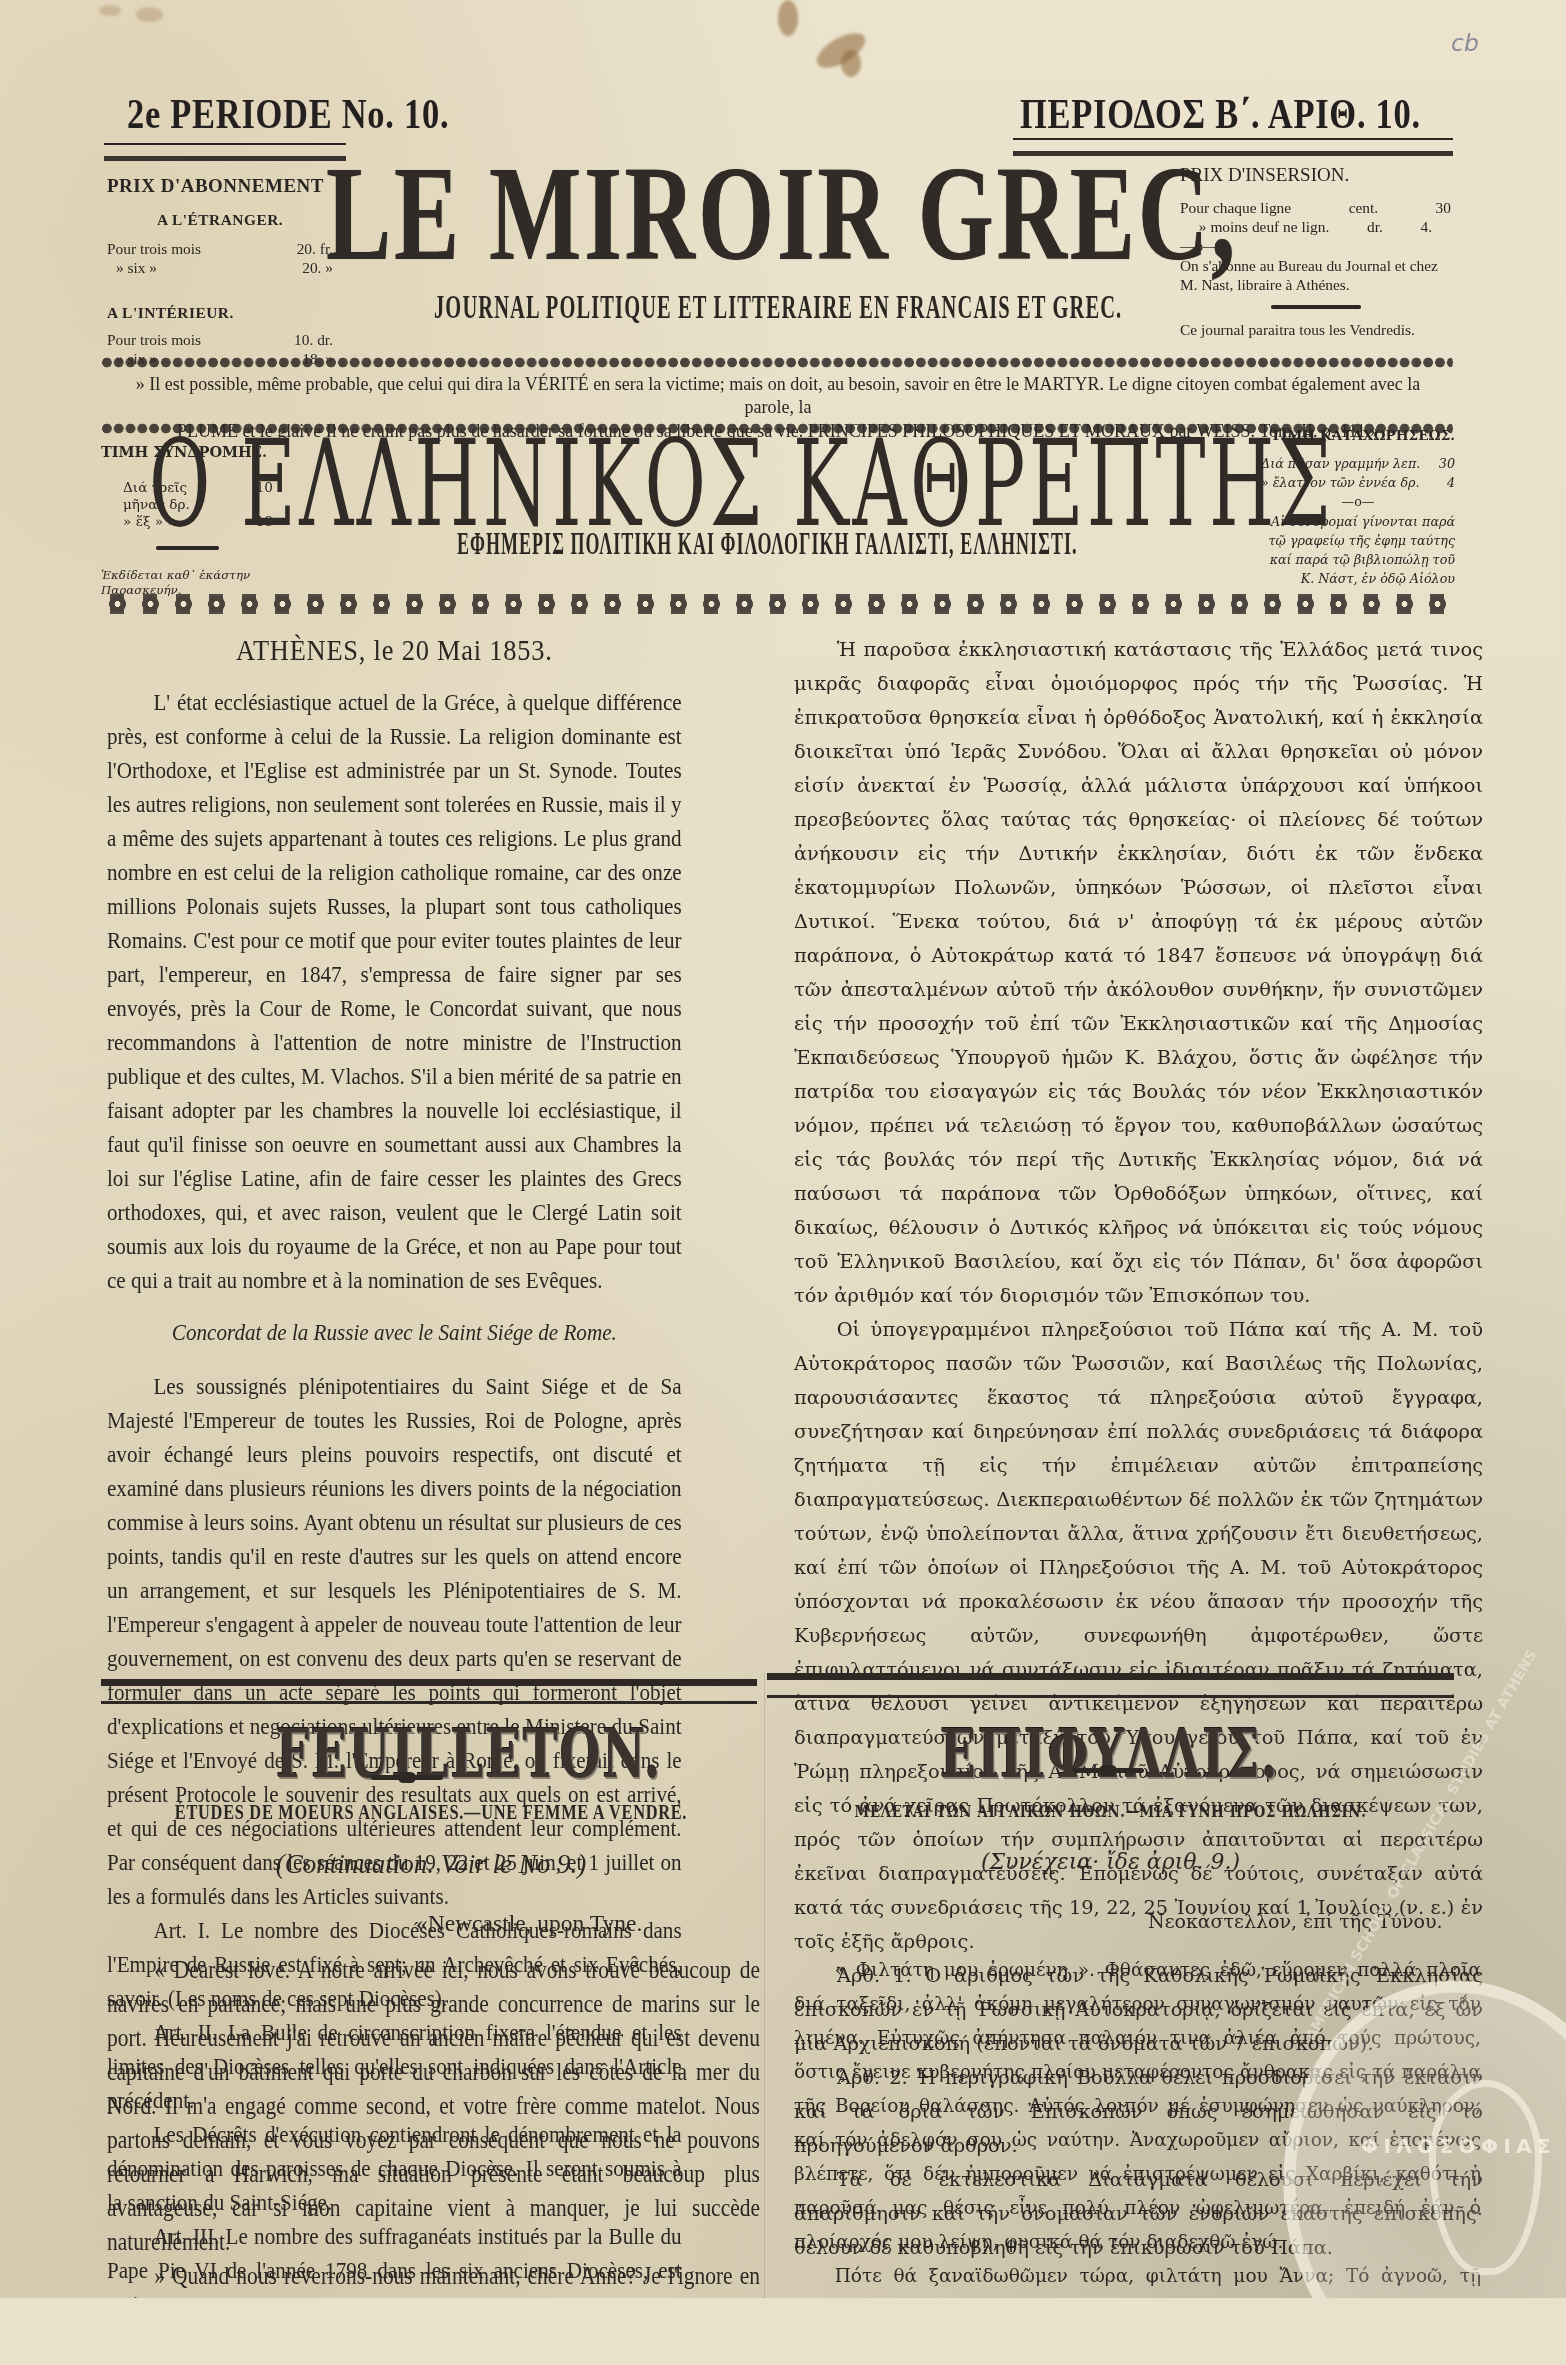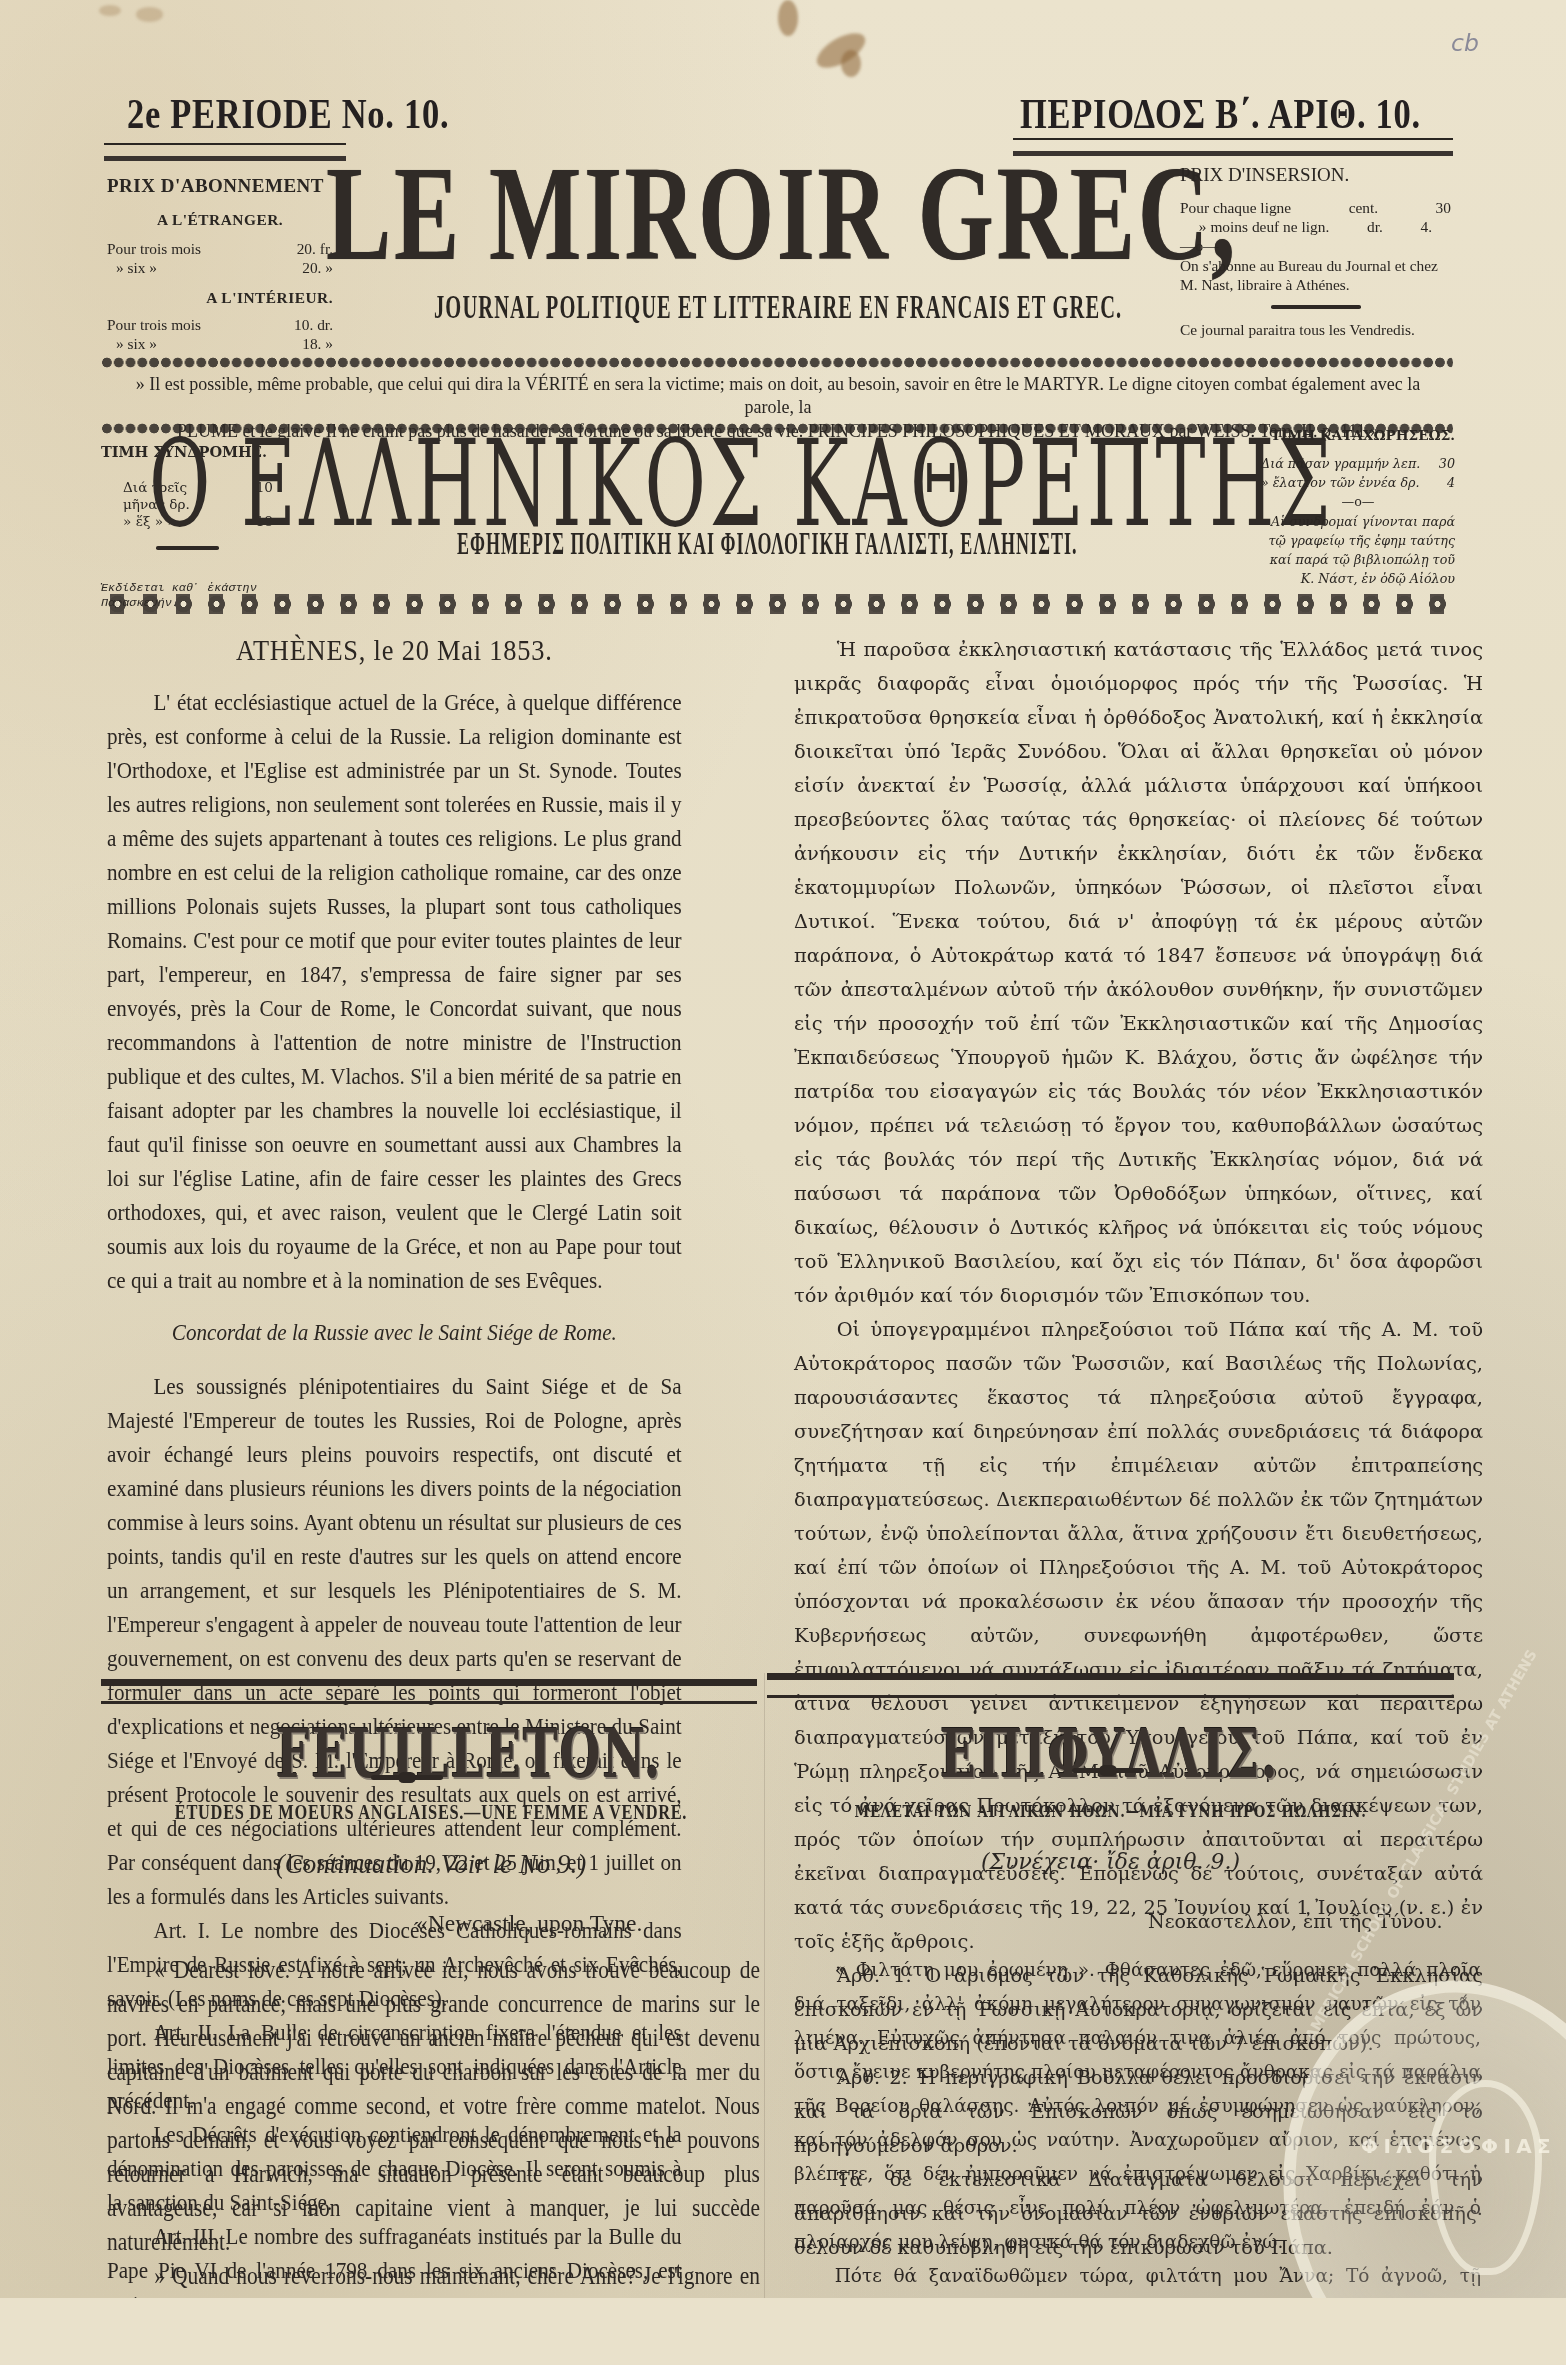--- a/index.html
+++ b/index.html
@@ -143,7 +143,7 @@
       <span>» six »</span>
       <span><span>20.</span> <span>»</span></span>
     </div>
-    <div class="smallcaps" style="text-align:right;margin-top:11px;font-size:15.4px;">A L'INTÉRIEUR.</div>
+    <div class="smallcaps" style="text-align:left;margin-top:26px;font-size:15.4px;">A L'INTÉRIEUR.</div>
     <div style="display:flex;justify-content:space-between;margin-top:7.2px;font-size:15.4px;">
       <span>Pour trois mois</span>
       <span><span>10.</span> <span>dr.</span></span>

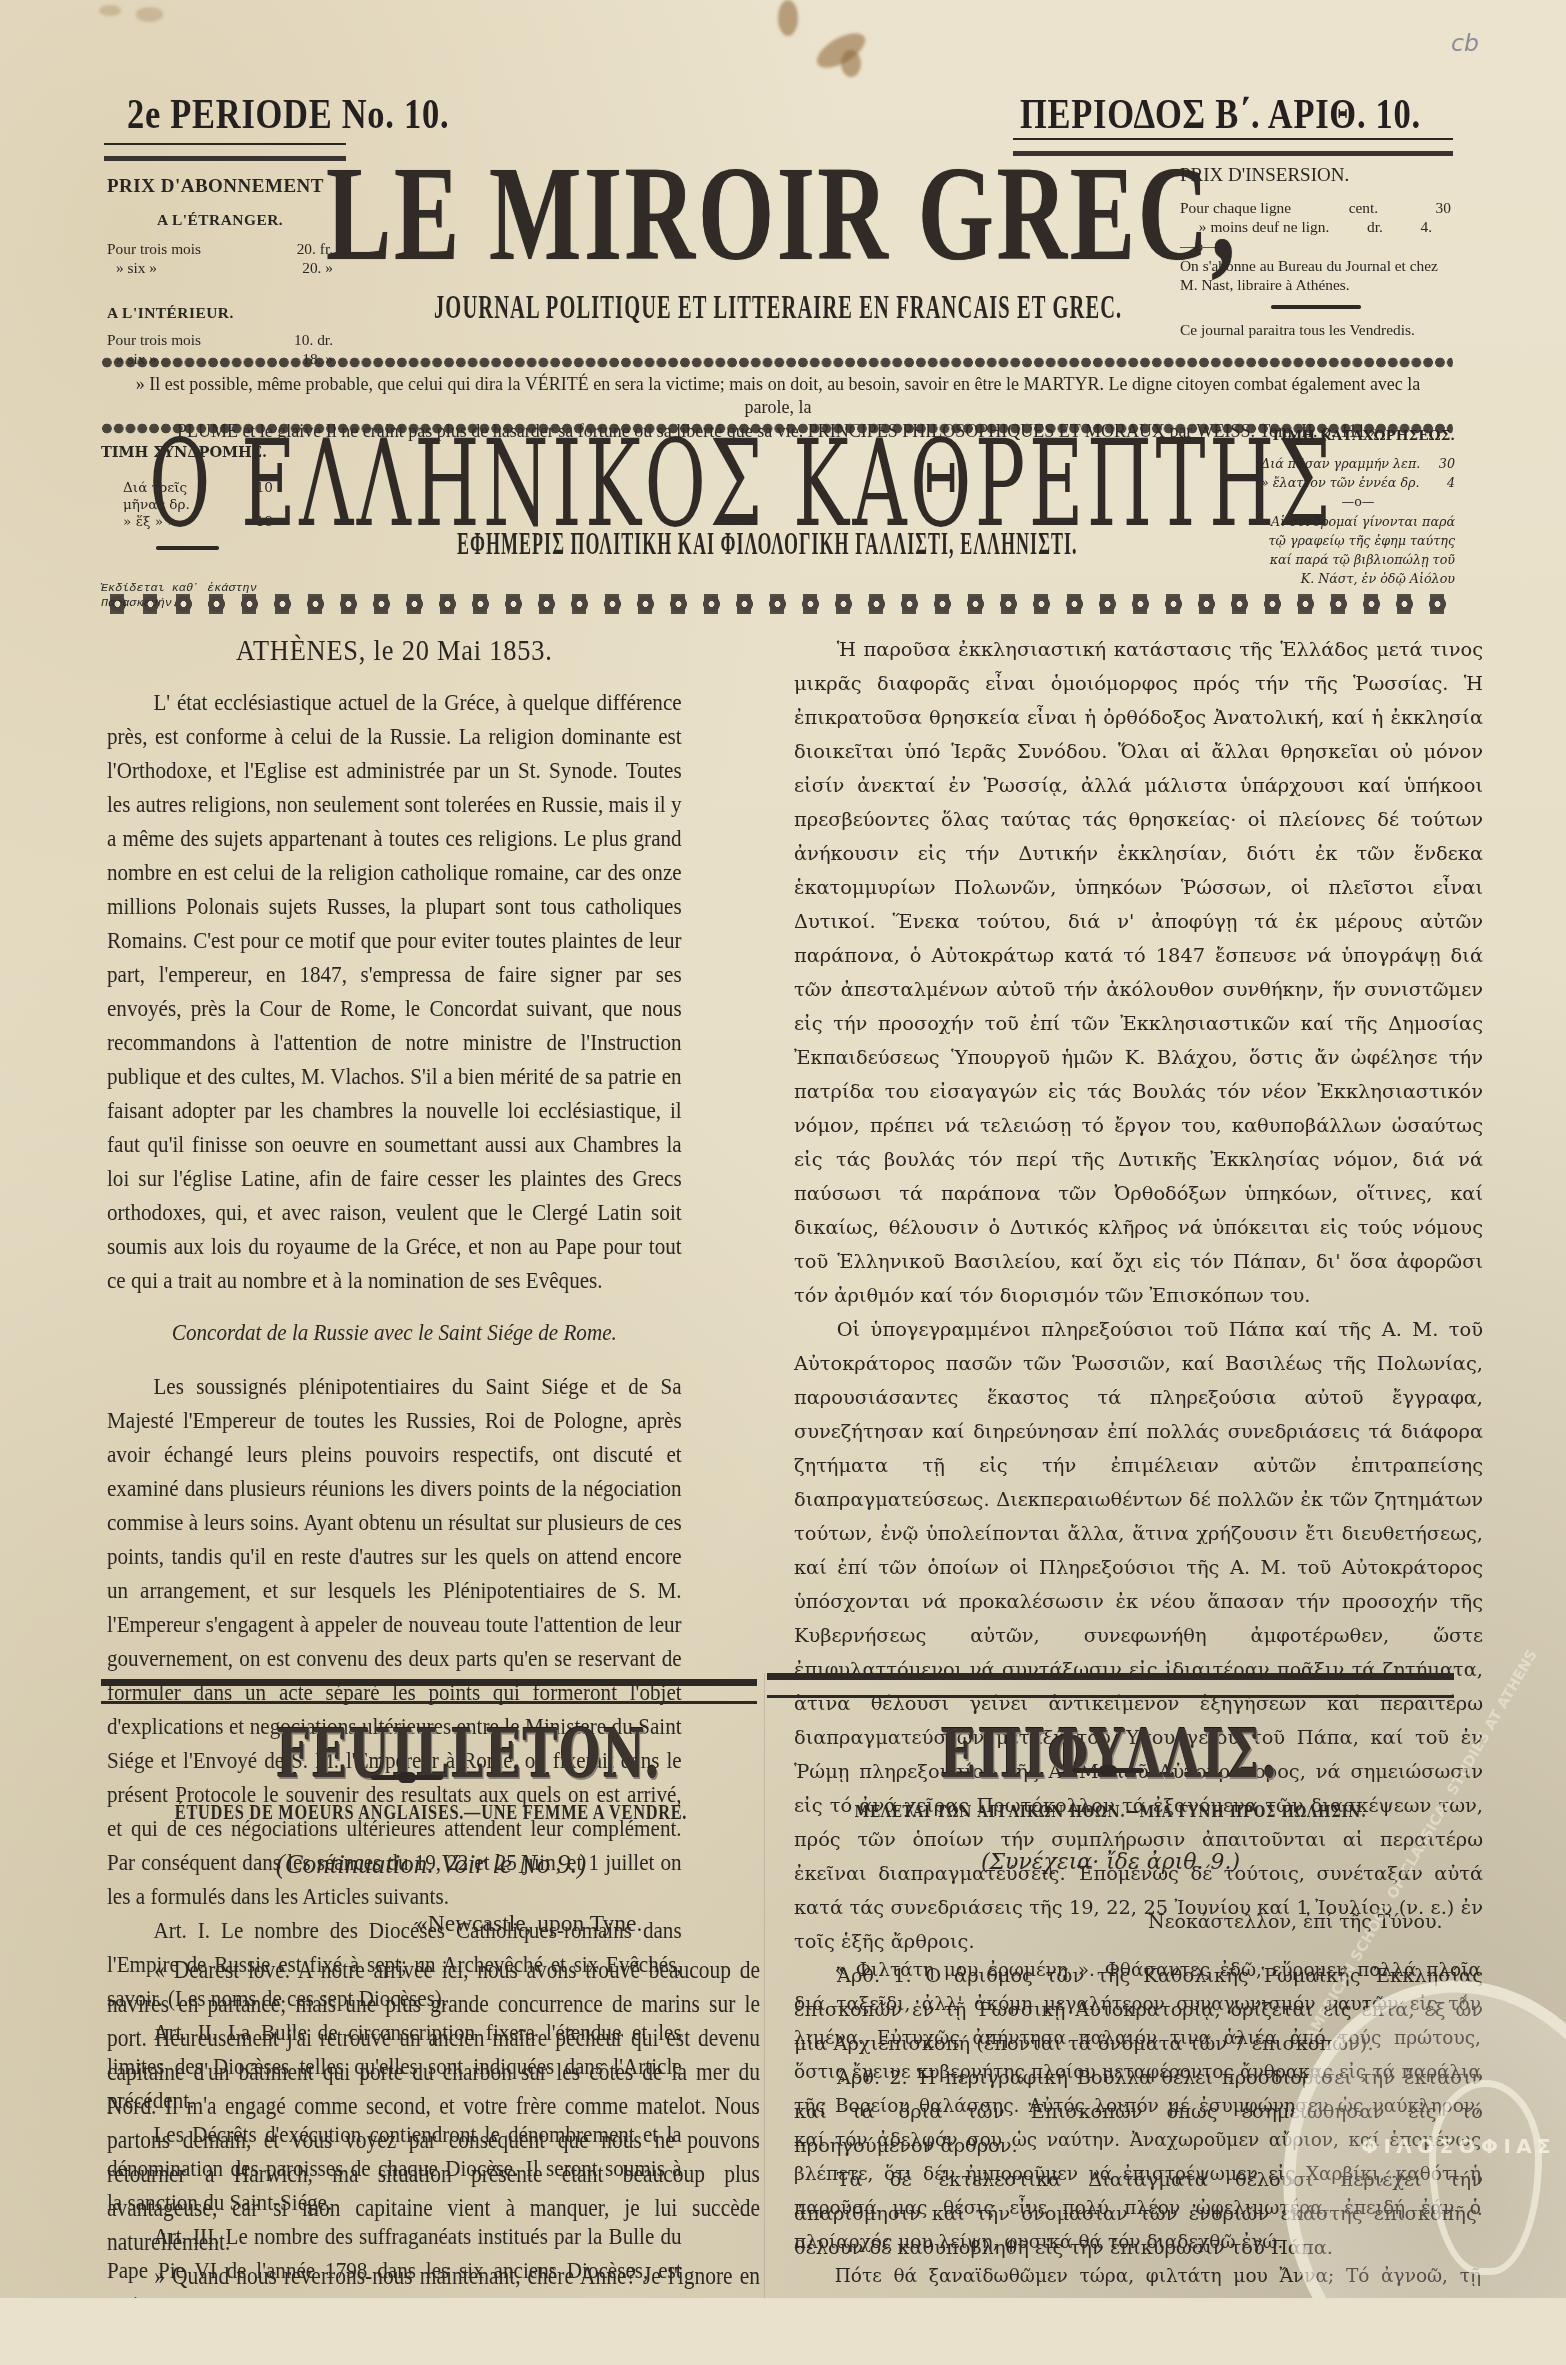--- a/index.html
+++ b/index.html
@@ -193,7 +193,7 @@
       <span>18</span>
     </div>
     <div style="width:63px;height:3.6px;background:#2e2824;margin:16.3px auto 0;border-radius:1.8px;"></div>
-    <div style="margin-top:31px;font-size:11.8px;font-style:italic;font-family:Liberation Mono, monospace;">Ἐκδίδεται καθ᾽ ἑκάστην Παρασκευήν.</div>
+    <div style="margin-top:18px;font-size:11.8px;font-style:italic;">Ἐκδίδεται καθ᾽ ἑκάστην Παρασκευήν.</div>
   </div>
 
   <div class="title-gr">Ο ΕΛΛΗΝΙΚΟΣ ΚΑΘΡΕΠΤΗΣ</div>

